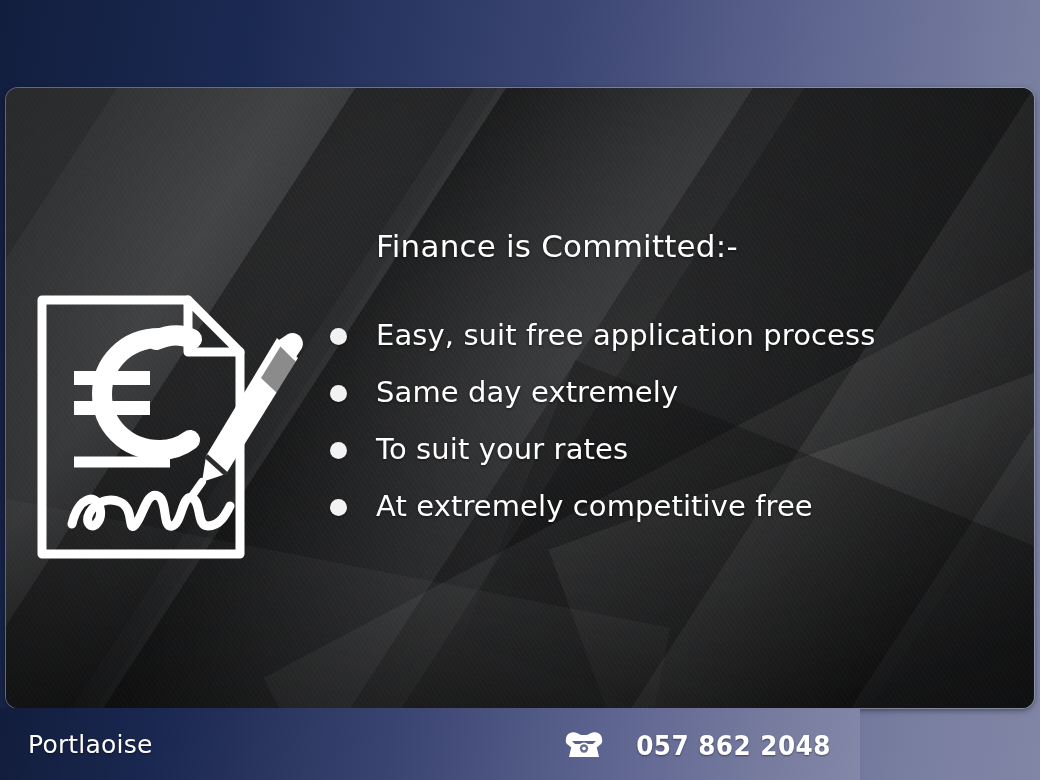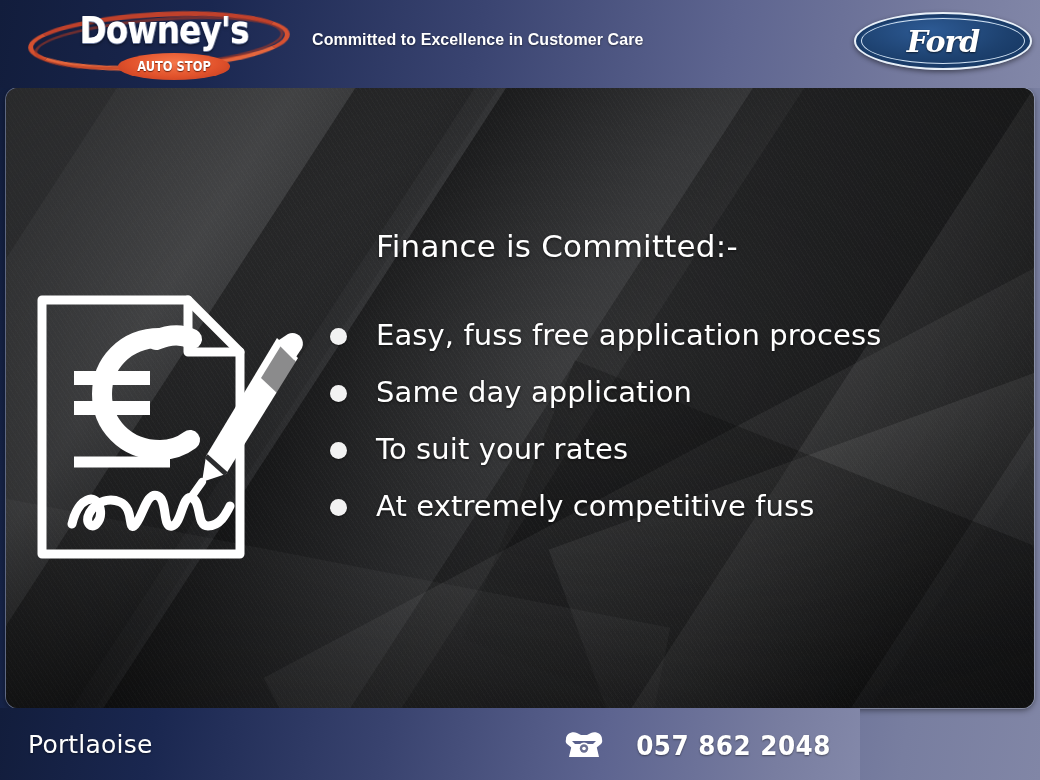--- a/index.html
+++ b/index.html
@@ -292,25 +292,6 @@
 
 <div class="banner">
 
-  <div class="header">
-
-    <div class="logo-downeys">
-      <div class="logo-ring"></div>
-      <div class="logo-ring ring2"></div>
-      <div class="logo-word">Downey's</div>
-      <div class="logo-badge">
-        <div class="logo-badge-text">AUTO STOP</div>
-      </div>
-    </div>
-
-    <div class="tagline">Committed to Excellence in Customer Care</div>
-
-    <div class="logo-ford">
-      <div class="ford-oval"></div>
-      <div class="ford-inner-ring"></div>
-      <div class="ford-script">Ford</div>
-    </div>
-  </div>
 
   <div class="panel">
     <div class="panel-bg">

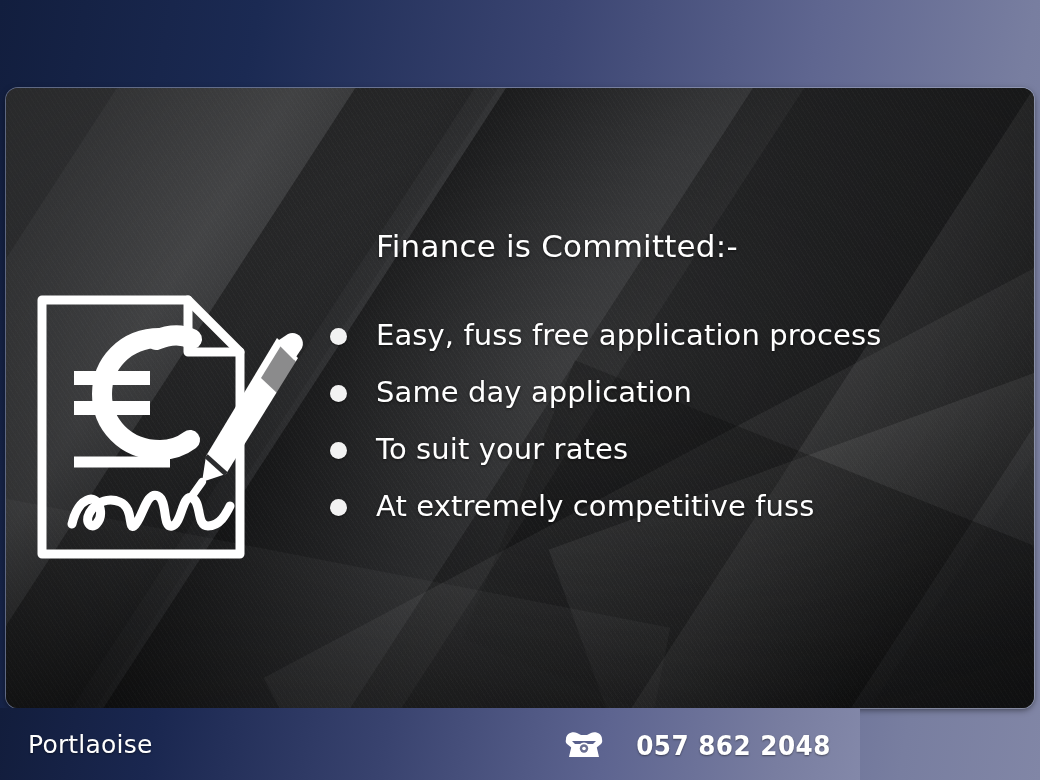--- a/index.html
+++ b/index.html
@@ -339,7 +339,7 @@
   <div class="headline">Finance is Committed:-</div>
 
   <ul class="bullets">
-    <li>Easy, fuss free application process</li>
+    <li>Easy, suit free application process</li>
     <li>Same day application</li>
     <li>To suit your rates</li>
     <li>At extremely competitive fuss</li>

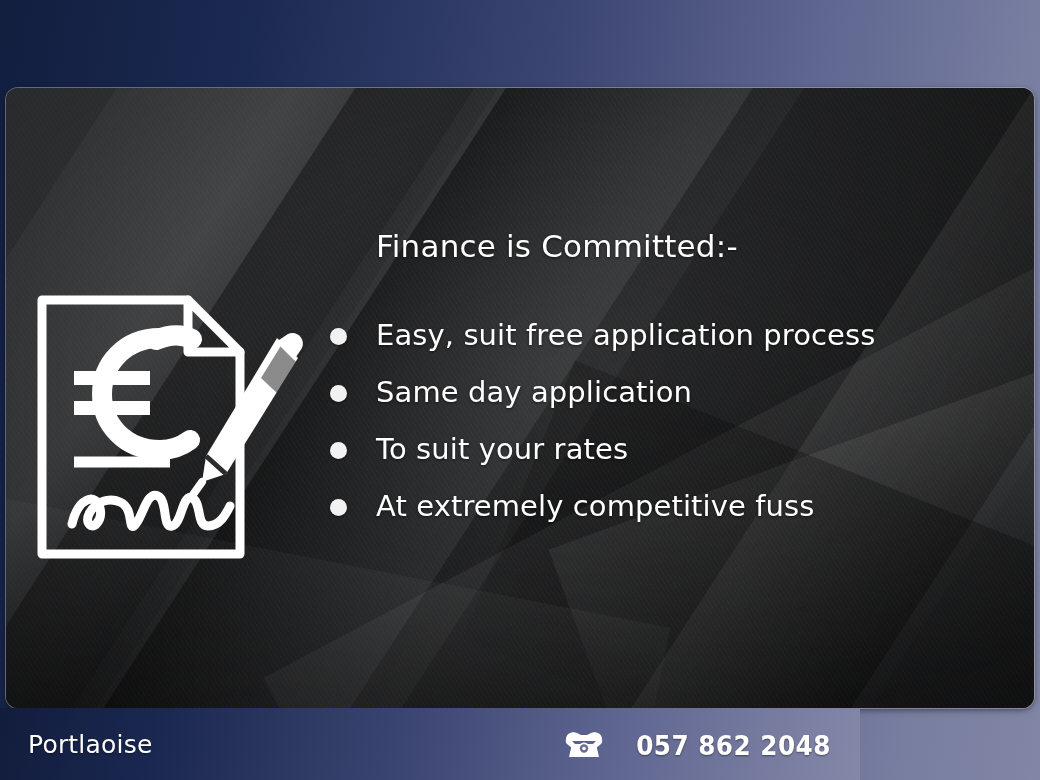--- a/index.html
+++ b/index.html
@@ -340,7 +340,7 @@
 
   <ul class="bullets">
     <li>Easy, suit free application process</li>
-    <li>Same day application</li>
+    <li>Same day extremely</li>
     <li>To suit your rates</li>
     <li>At extremely competitive fuss</li>
   </ul>

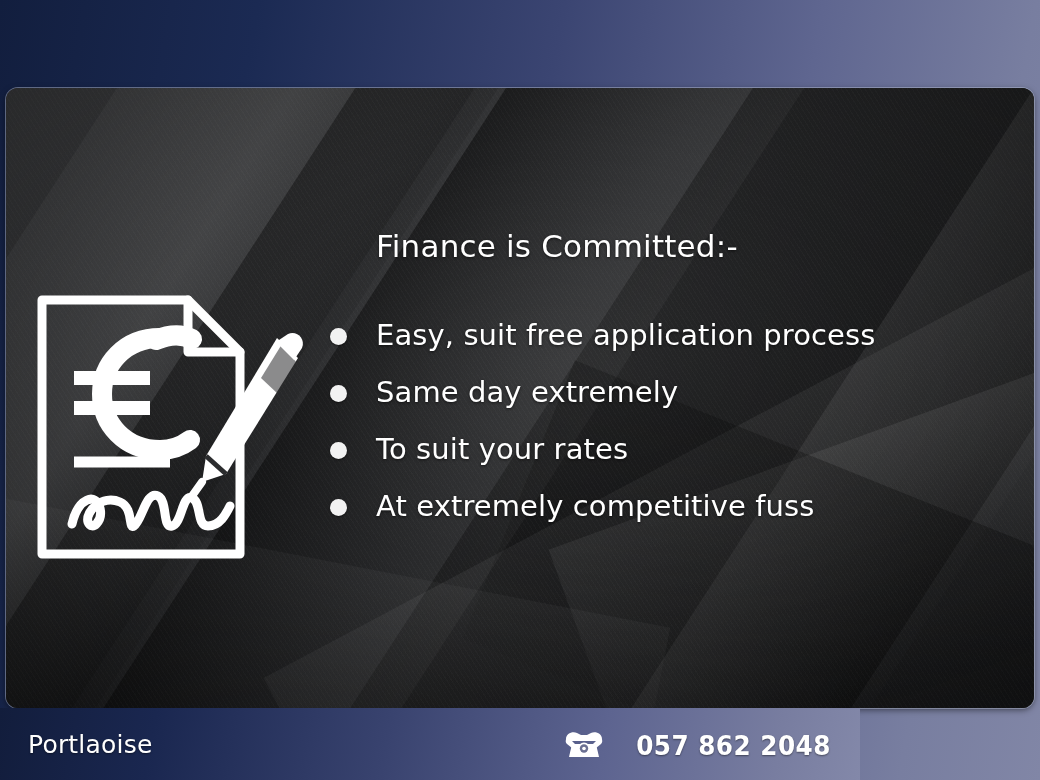--- a/index.html
+++ b/index.html
@@ -342,7 +342,7 @@
     <li>Easy, suit free application process</li>
     <li>Same day extremely</li>
     <li>To suit your rates</li>
-    <li>At extremely competitive fuss</li>
+    <li>At extremely competitive free</li>
   </ul>
 
   <div class="footer">

